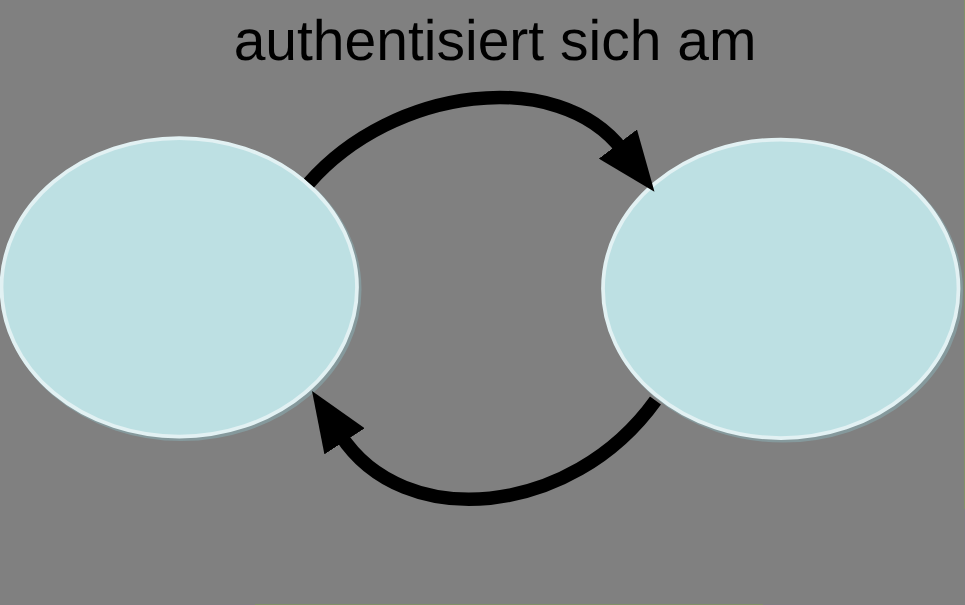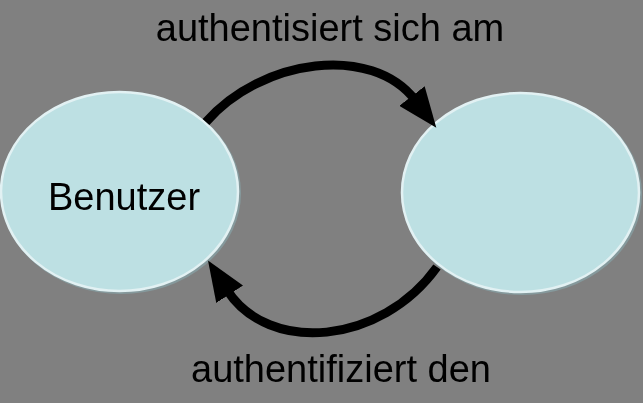--- a/index.html
+++ b/index.html
@@ -62,7 +62,6 @@
 
   <div class="label edge-label-top">authentisiert sich am</div>
 
-  <div class="label node-label-benutzer">Benutzer</div>
 
 
   <div class="label edge-label-bottom">authentifiziert den</div>

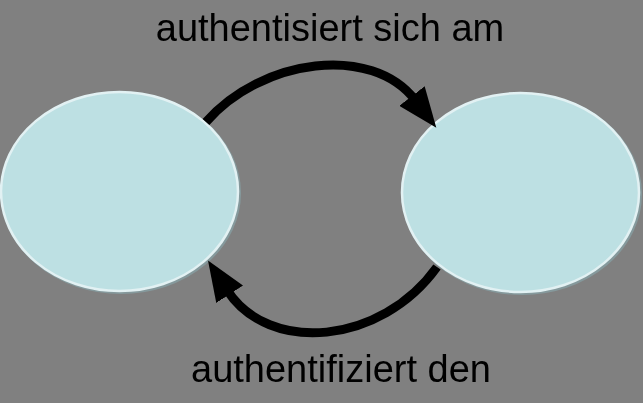--- a/index.html
+++ b/index.html
@@ -64,7 +64,6 @@
 
 
 
-  <div class="label edge-label-bottom">authentifiziert den</div>
 
 </div>
 

